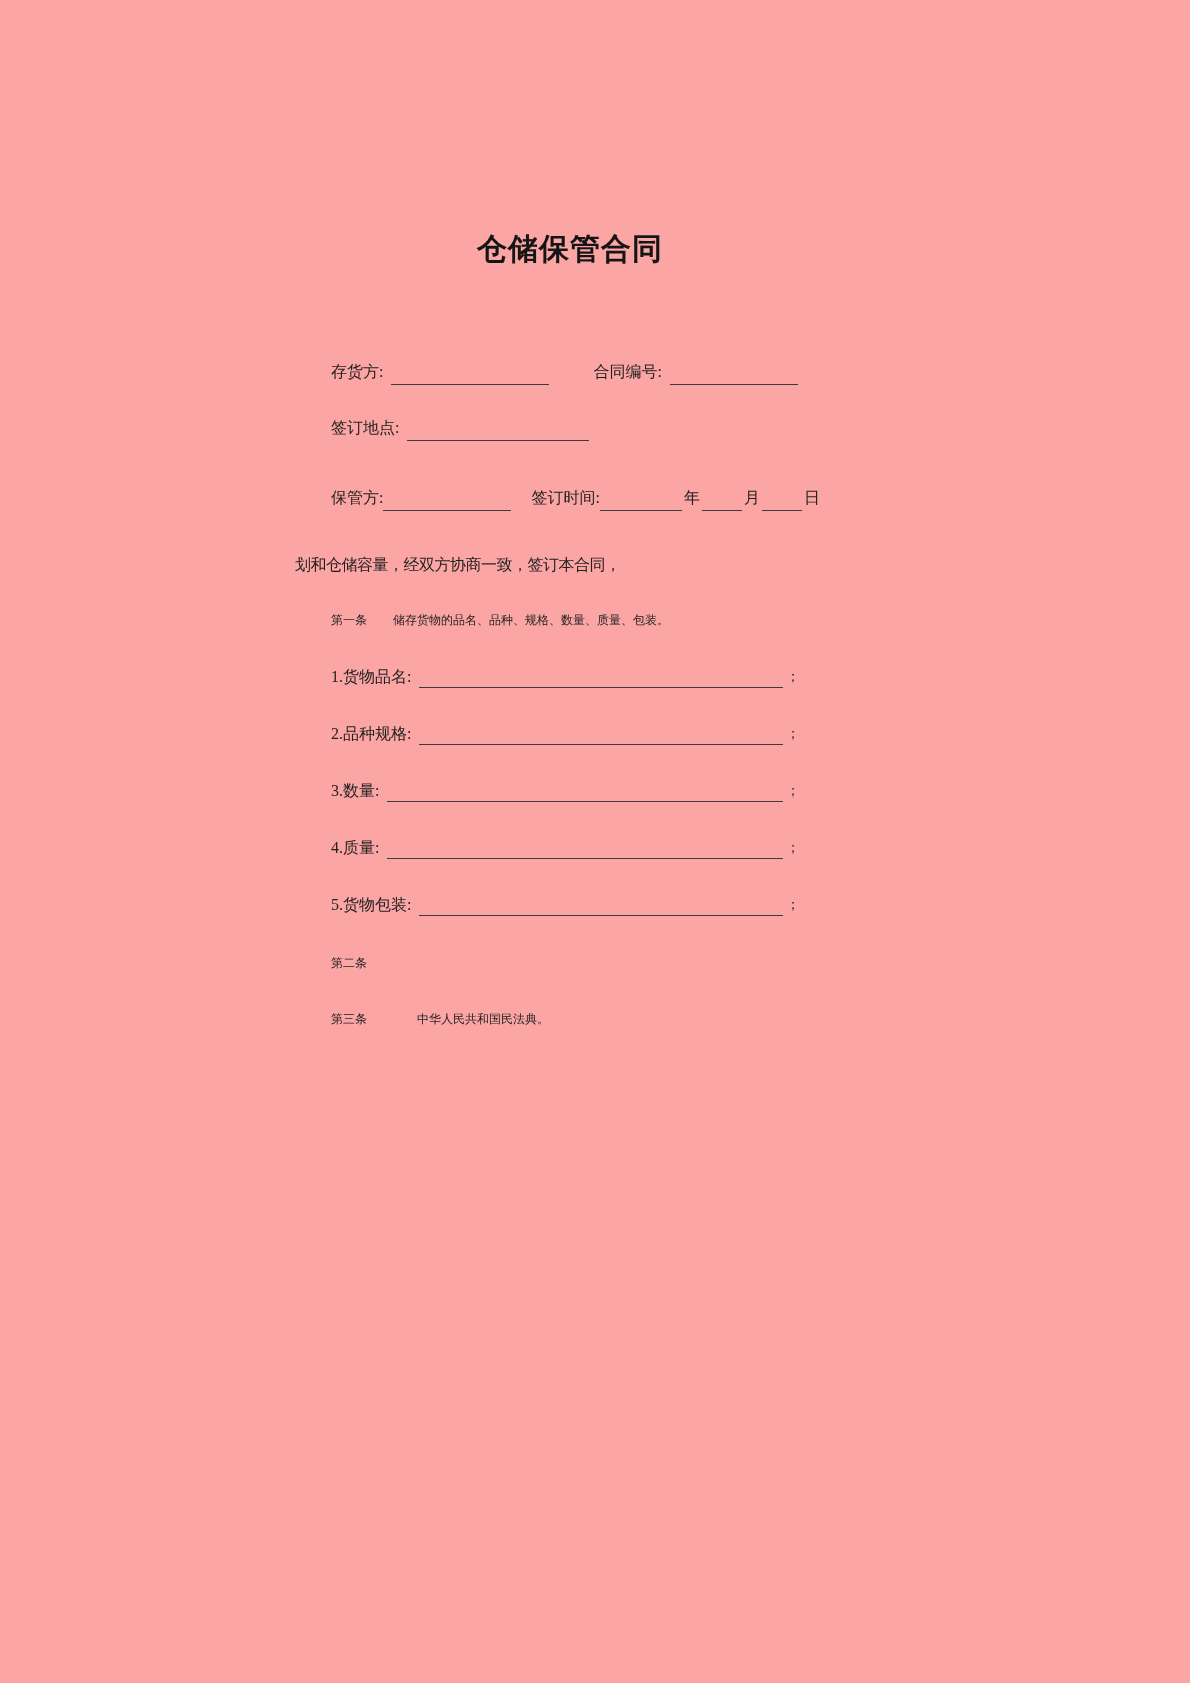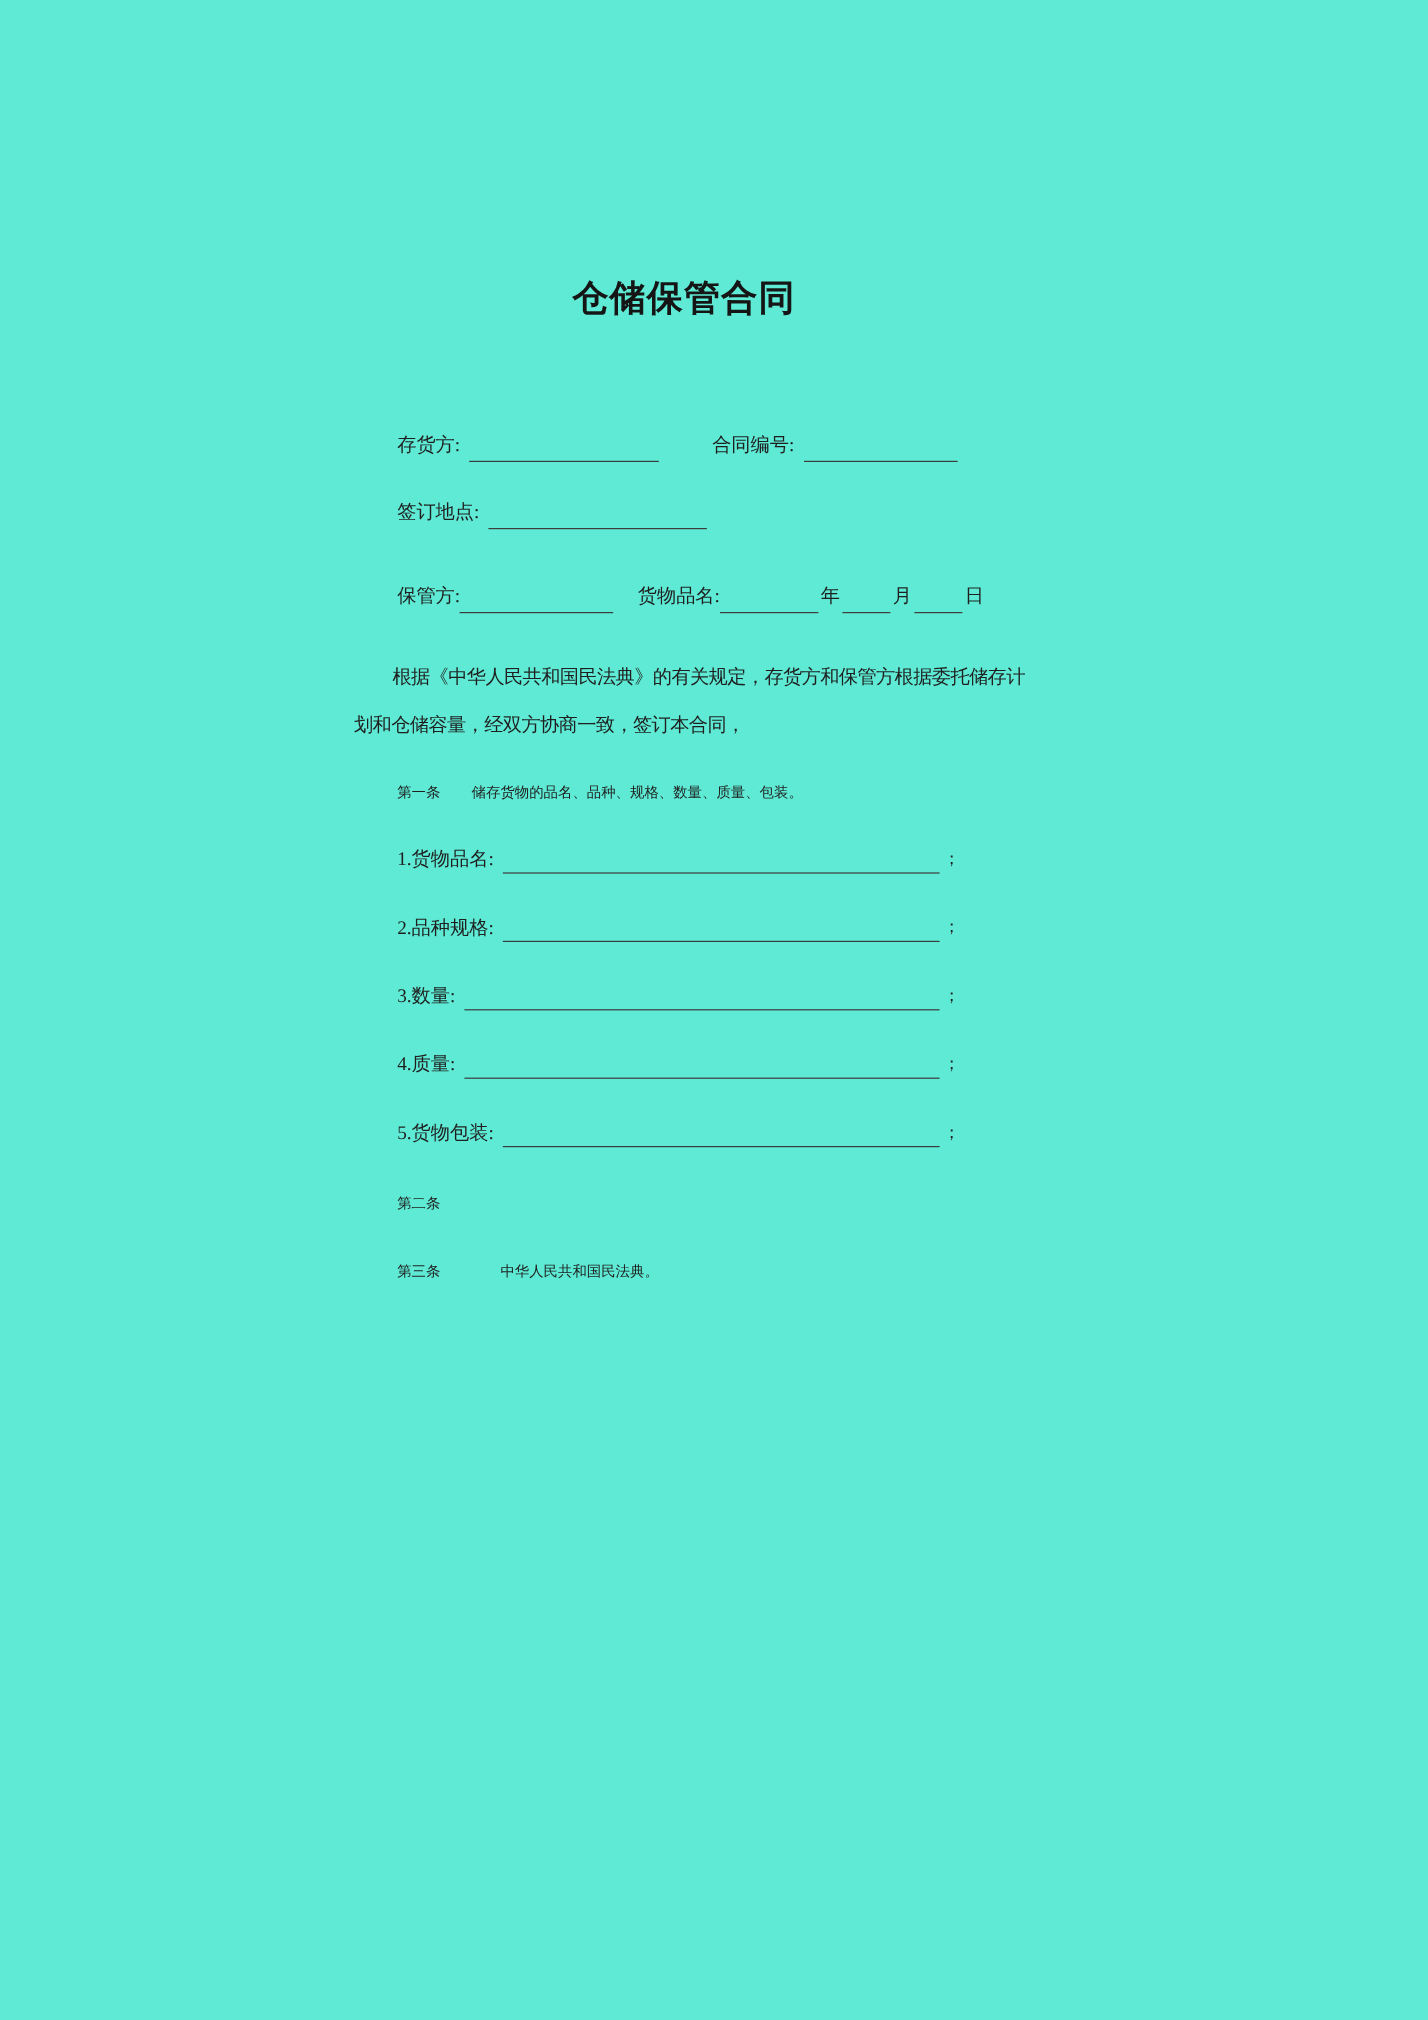--- a/index.html
+++ b/index.html
@@ -6,7 +6,7 @@
   .page {
     position:relative;
     width:1190px; height:1683px;
-    background:#5eead4;
+    background:#fca5a5;
     overflow:hidden;
     font-family:"Liberation Serif","DejaVu Serif",serif;
     color:#1f1f1f;

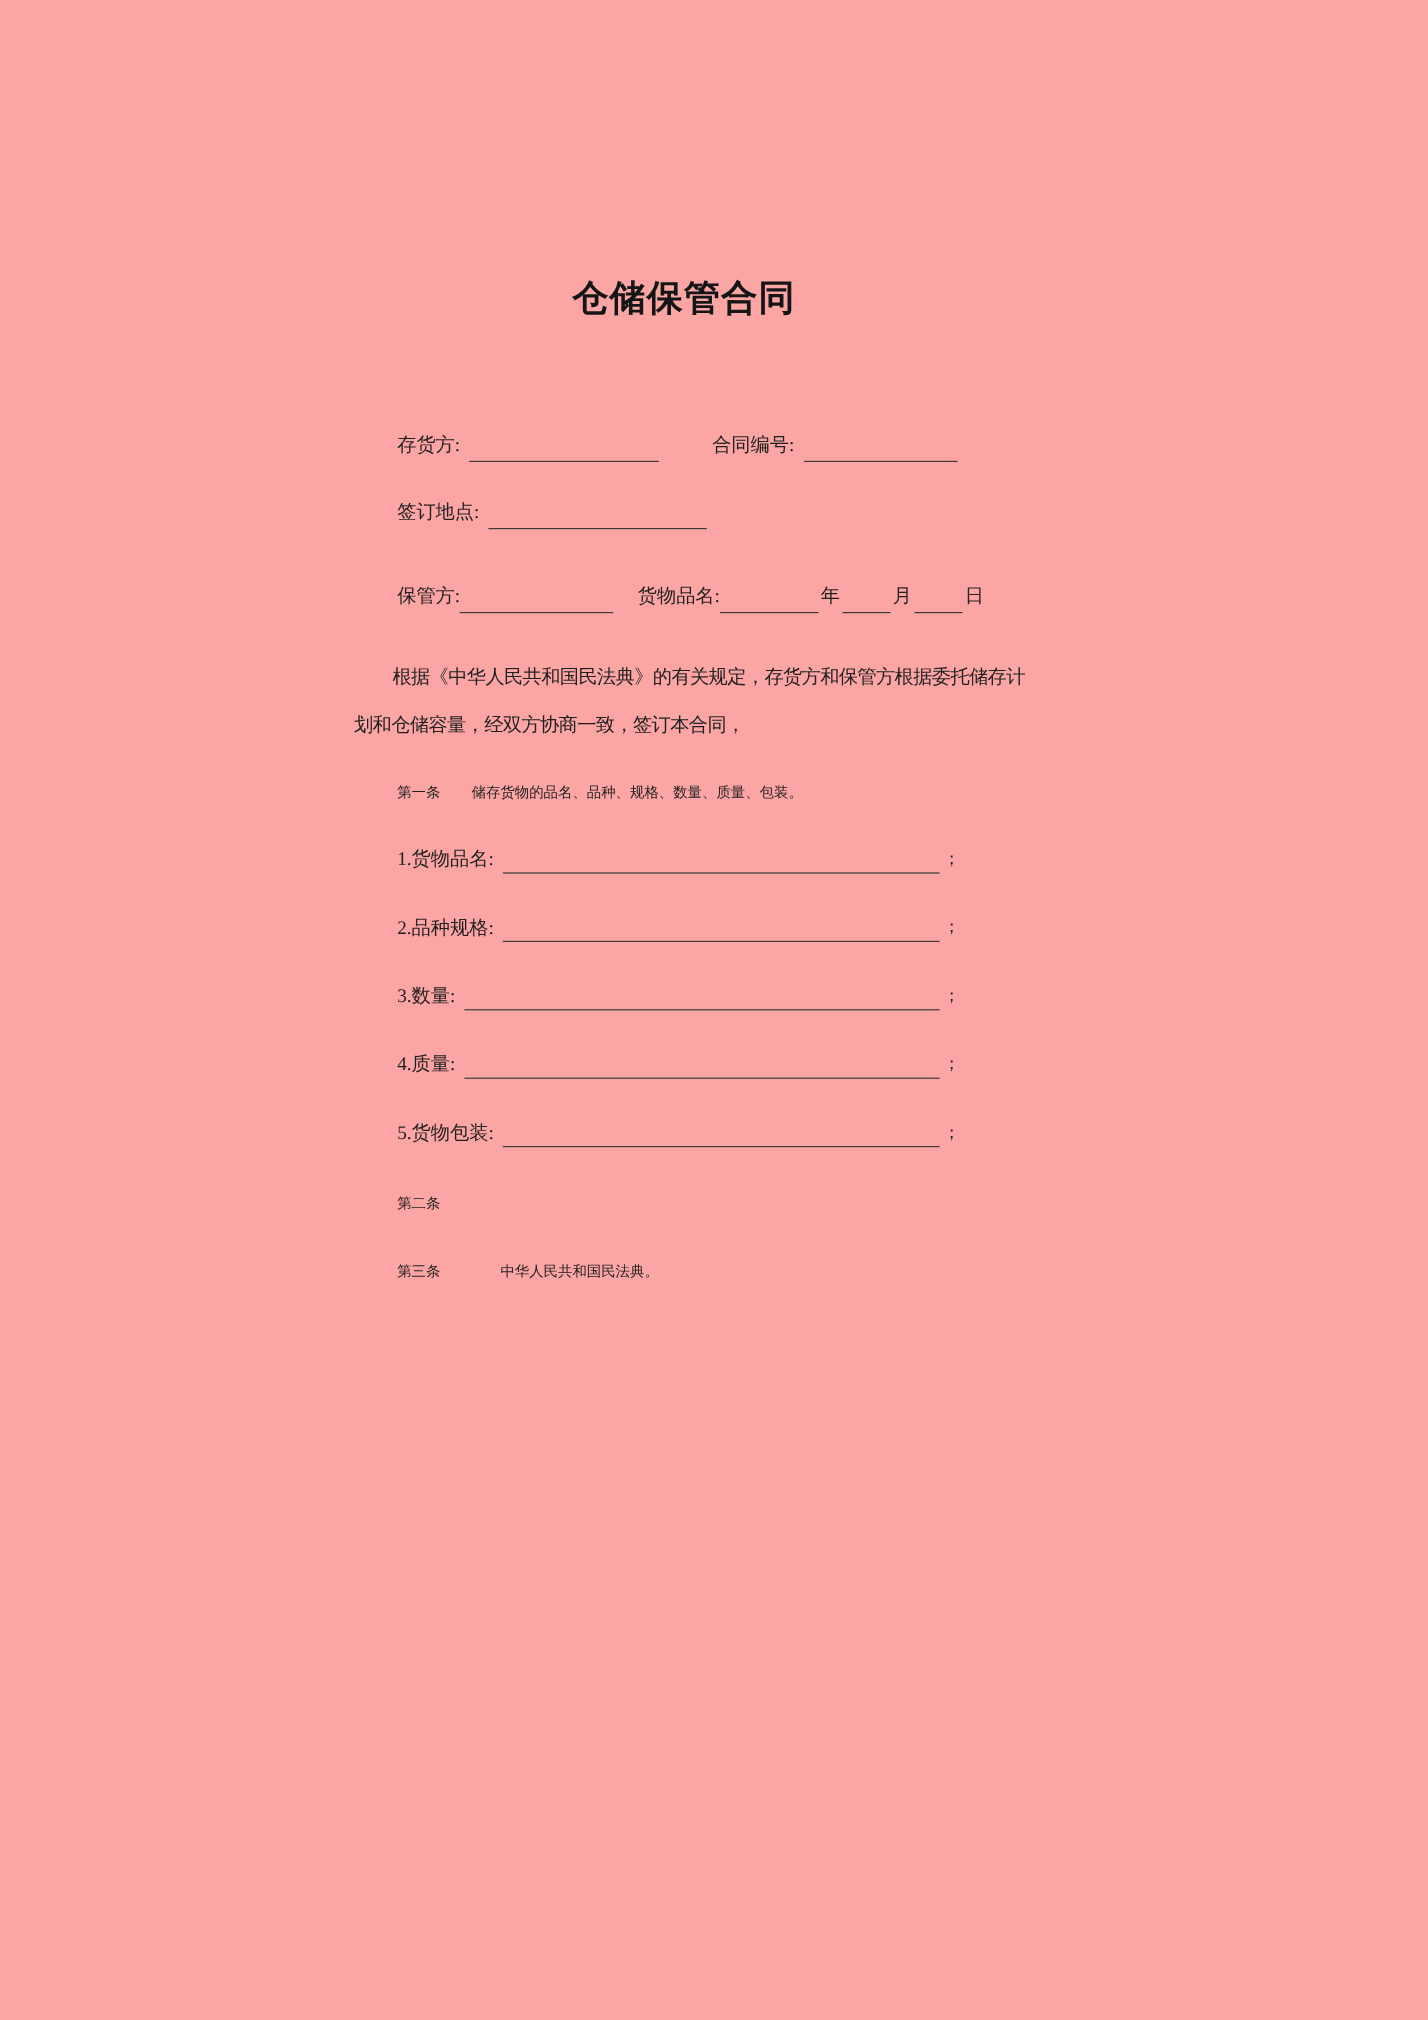--- a/index.html
+++ b/index.html
@@ -107,7 +107,7 @@
     </div>
 
     <div class="row row-fields-3">
-      <span class="label label-tight">保管方:</span><span class="blank b-custodian"></span><span class="label label-tight gap-time">货物品名:</span><span class="blank b-time"></span><span>年</span><span class="blank b-month"></span><span>月</span><span class="blank b-day"></span><span>日</span>
+      <span class="label label-tight">保管方:</span><span class="blank b-custodian"></span><span class="label label-tight gap-time">签订时间:</span><span class="blank b-time"></span><span>年</span><span class="blank b-month"></span><span>月</span><span class="blank b-day"></span><span>日</span>
     </div>
 
     <div class="preamble">

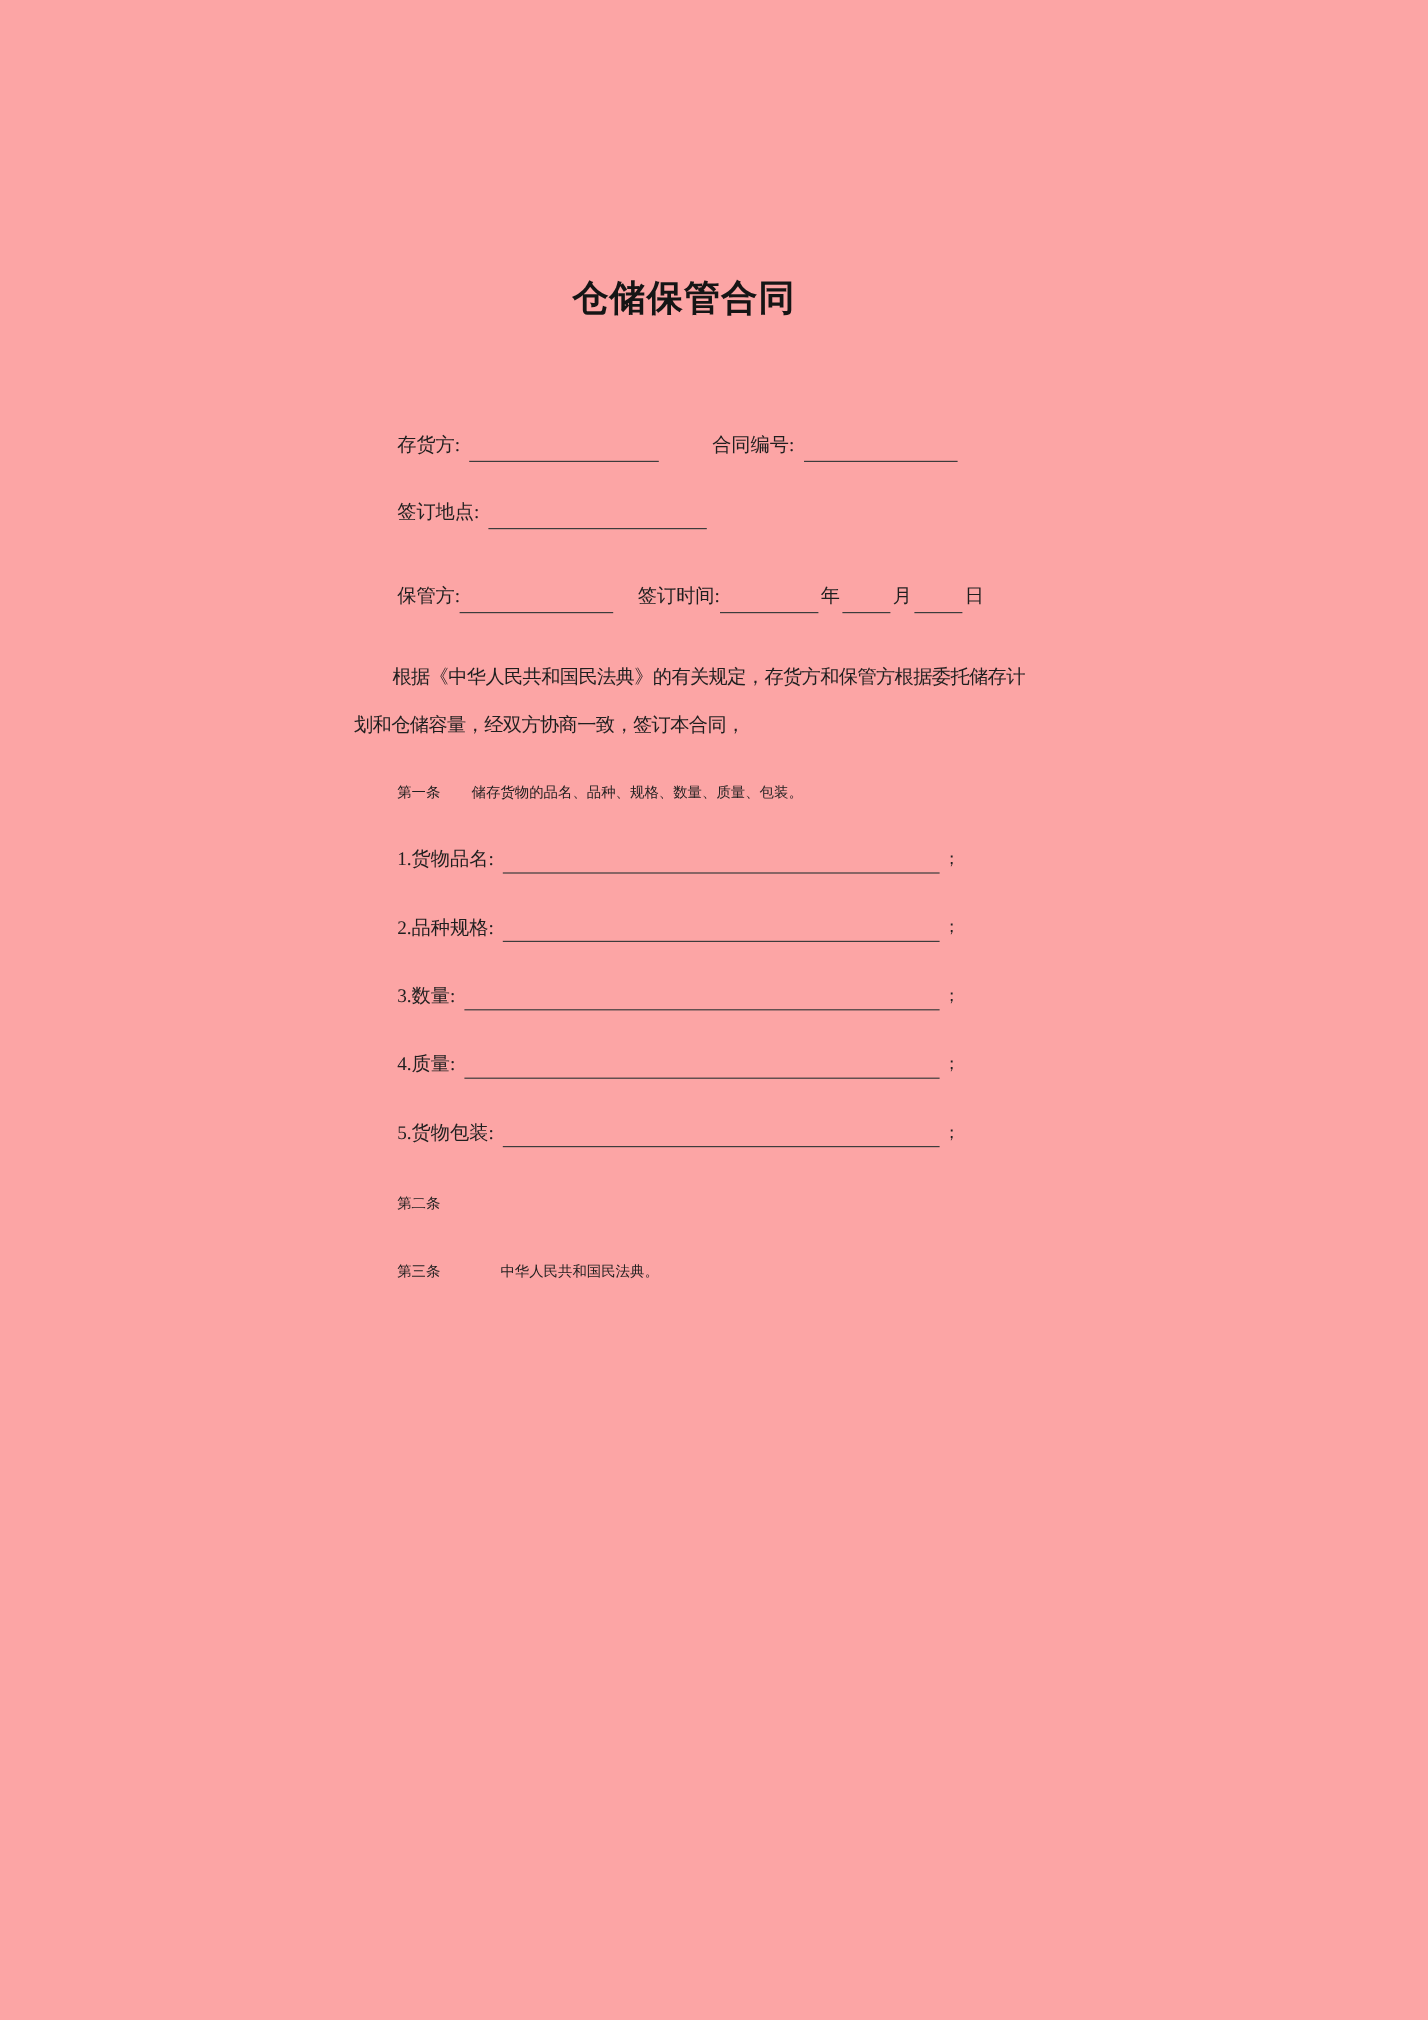--- a/index.html
+++ b/index.html
@@ -111,7 +111,6 @@
     </div>
 
     <div class="preamble">
-      <span class="pl1">根据《中华人民共和国民法典》的有关规定，存货方和保管方根据委托储存计</span>
       <span class="pl2">划和仓储容量，经双方协商一致，签订本合同，</span>
     </div>
 

